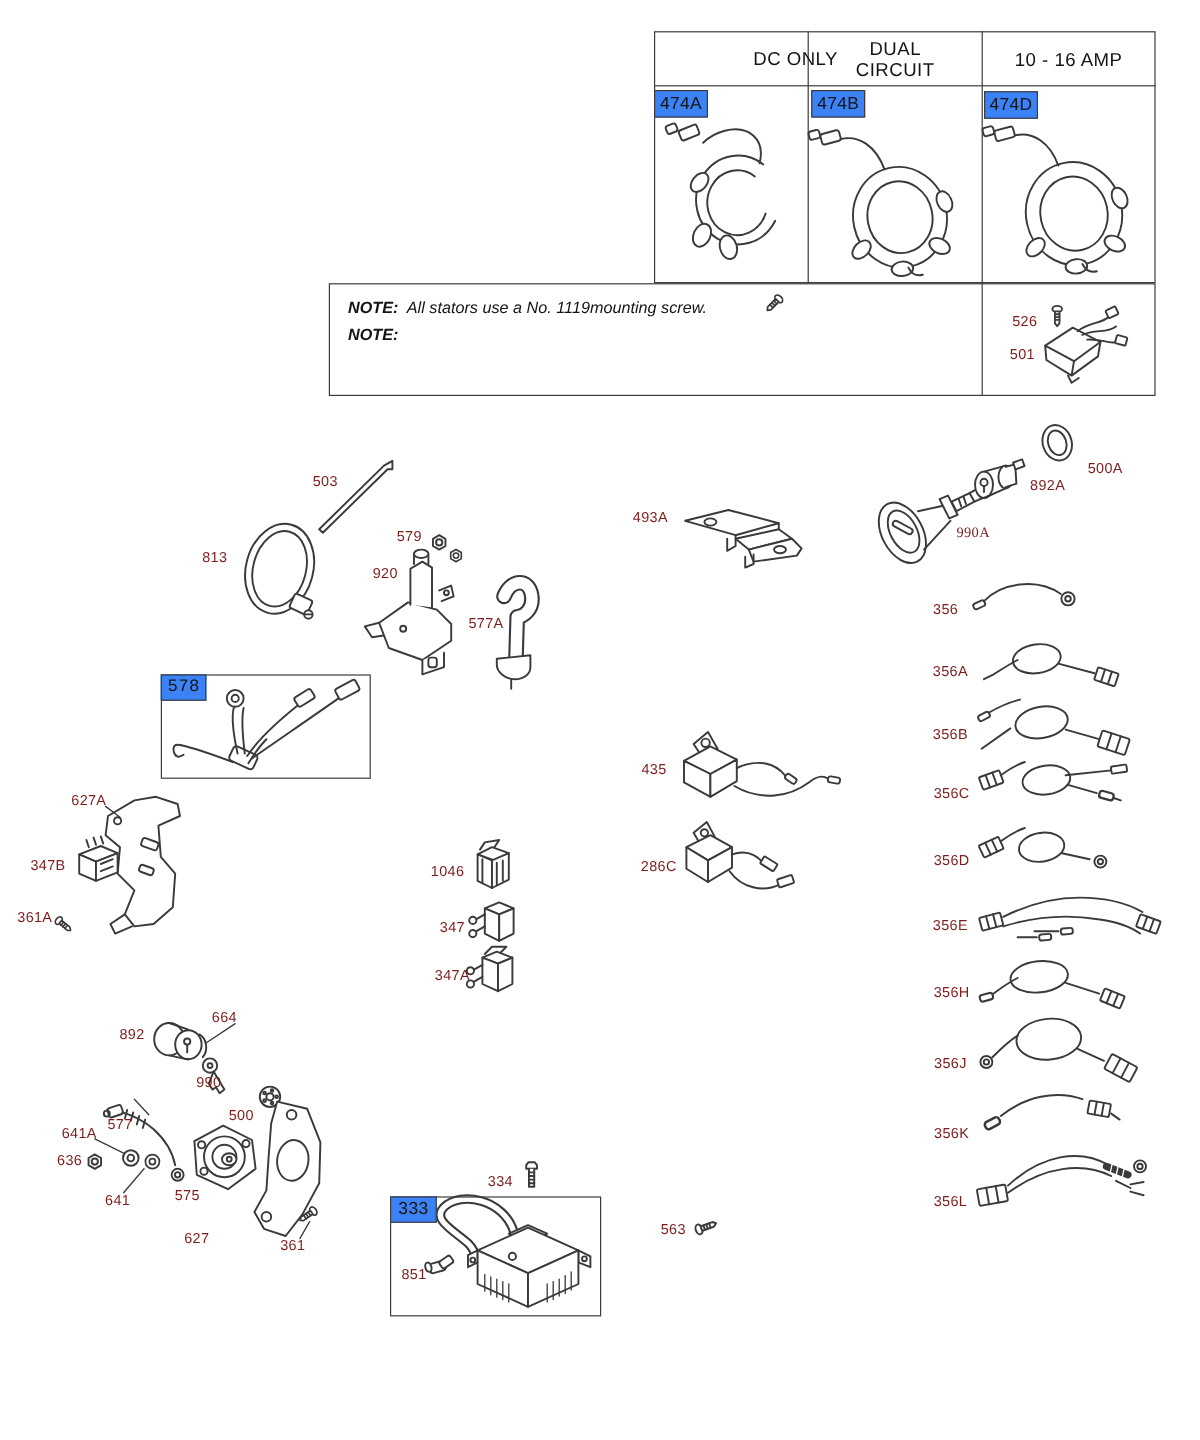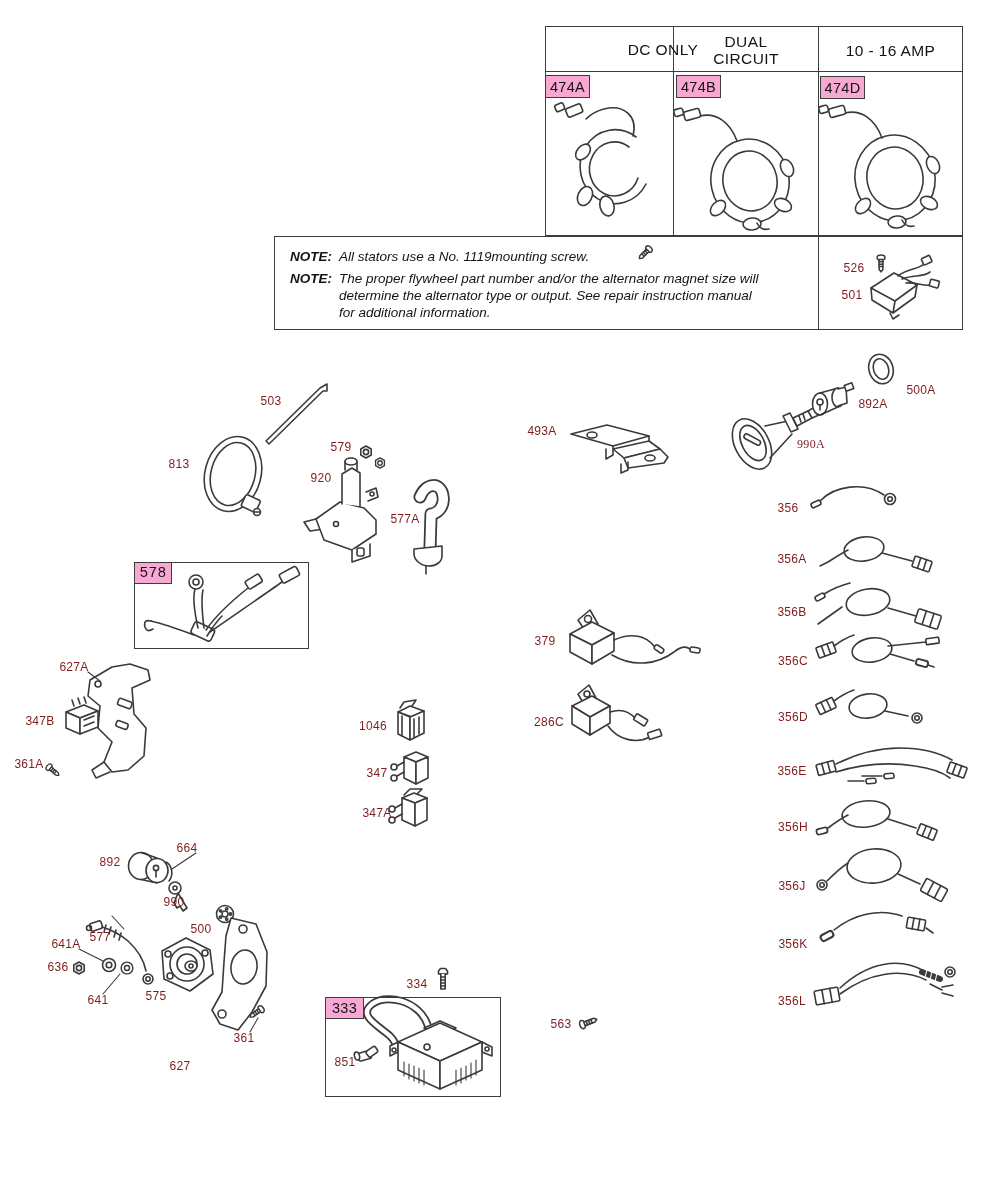--- a/index.html
+++ b/index.html
@@ -11,7 +11,7 @@
   .frame{position:absolute;border:1.6px solid #3c3c3c;box-sizing:border-box;background:transparent;}
   .vline{position:absolute;width:0;border-left:1.6px solid #3c3c3c;}
   .hline{position:absolute;height:0;border-top:1.6px solid #3c3c3c;}
-  .boxlabel{position:absolute;border:1.6px solid #3c3c3c;background:#f9a8d4;box-sizing:border-box;
+  .boxlabel{position:absolute;border:1.6px solid #3c3c3c;background:#3b82f6;box-sizing:border-box;
             display:flex;align-items:center;justify-content:center;font-size:14.5px;letter-spacing:.3px;}
   .hdr{position:absolute;text-align:center;font-size:15.5px;letter-spacing:.4px;line-height:17px;}
   .noterow{position:absolute;display:flex;gap:7px;font-style:italic;font-size:13.5px;line-height:17px;}

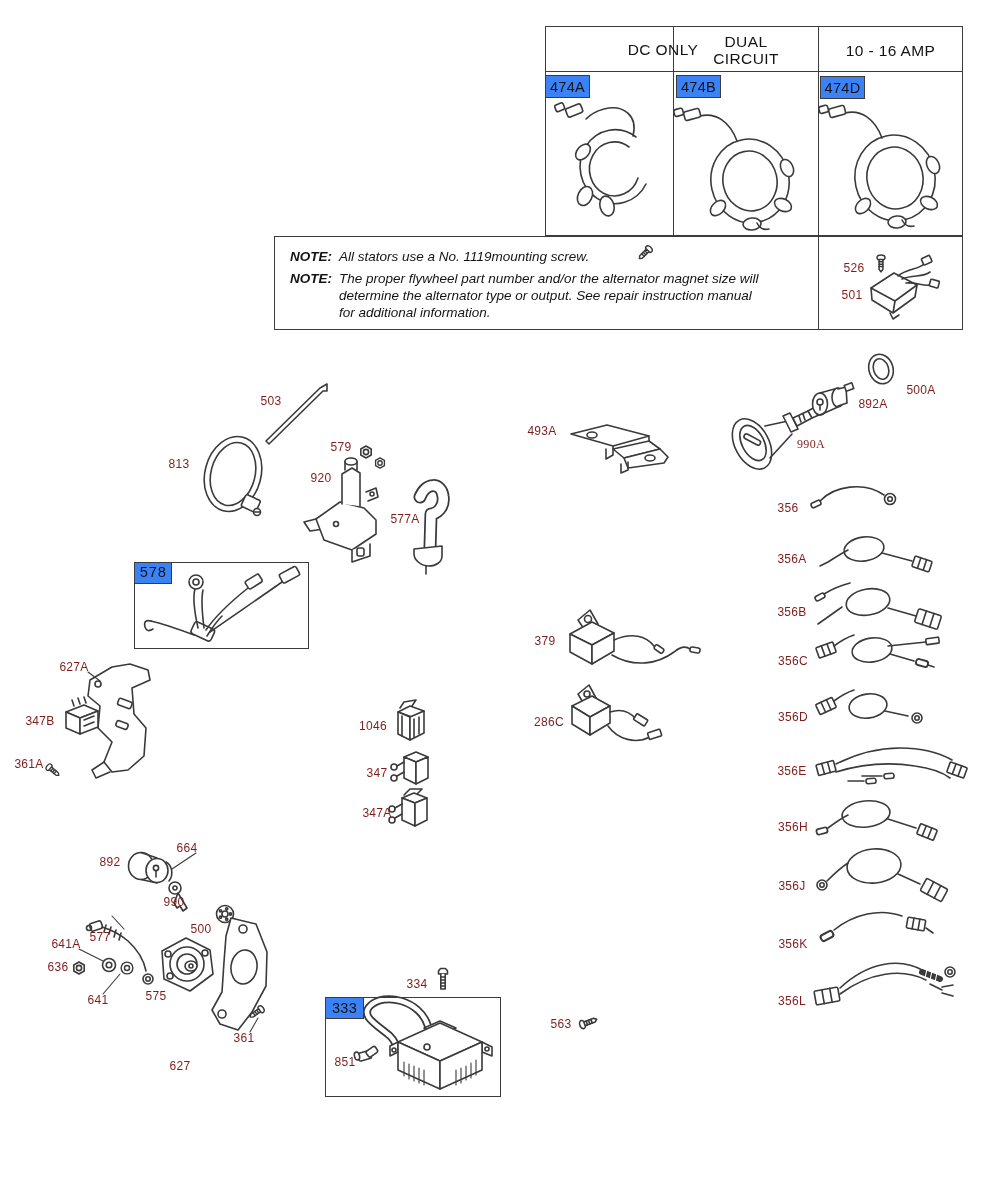--- a/index.html
+++ b/index.html
@@ -472,11 +472,6 @@
   </div>
   <div class="noterow" style="left:290px;top:270px;">
     <span class="np">NOTE:</span>
-    <span>
-      <span class="nl">The proper flywheel part number and/or the alternator magnet size will</span>
-      <span class="nl">determine the alternator type or output. See repair instruction manual</span>
-      <span class="nl">for additional information.</span>
-    </span>
   </div>
 
   <div class="frame" style="left:134px;top:562px;width:175px;height:87px;"></div>

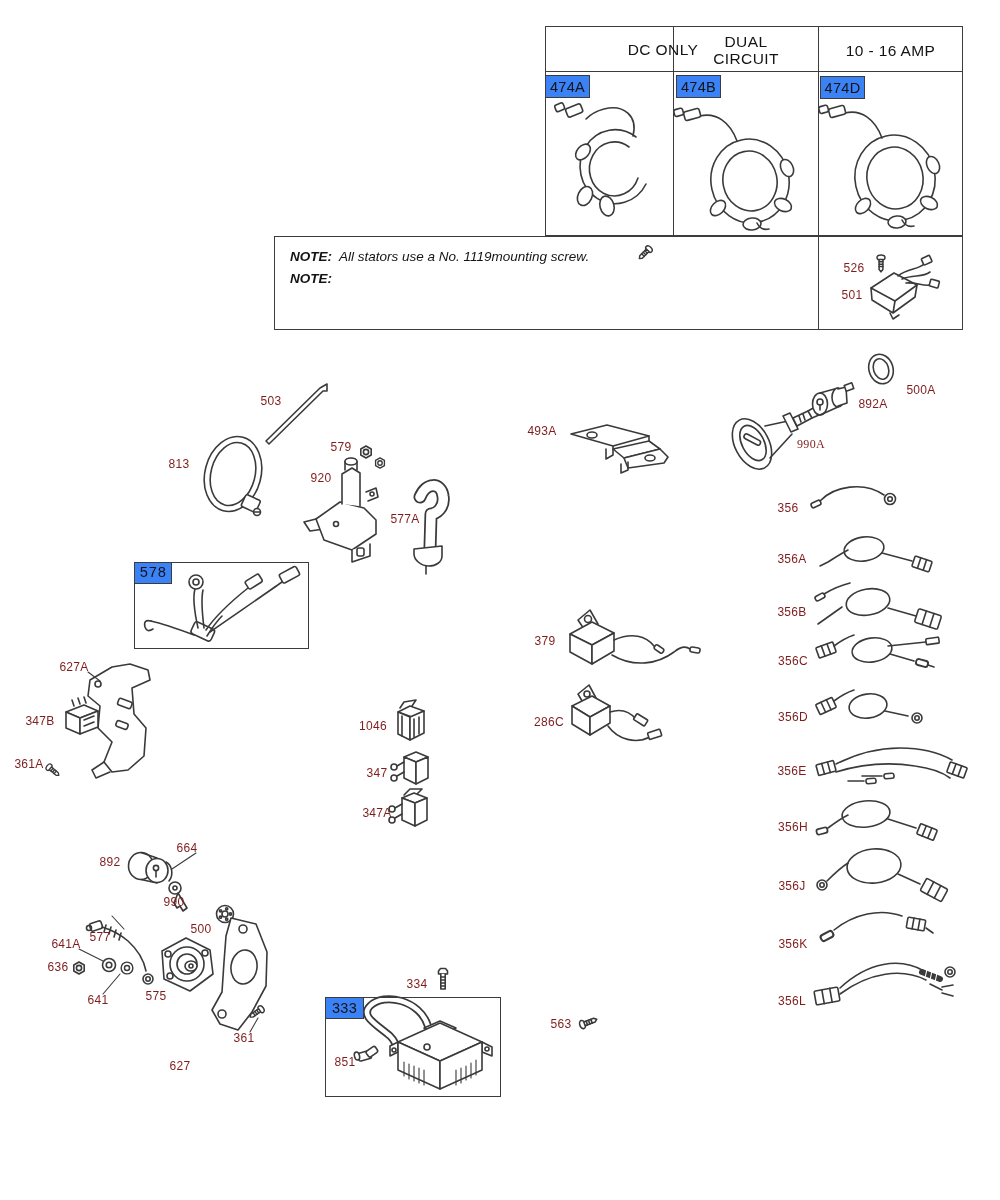--- a/index.html
+++ b/index.html
@@ -503,7 +503,7 @@
   <div class="callout" style="left:74px;top:667px;">627A</div>
   <div class="callout" style="left:40px;top:721px;">347B</div>
   <div class="callout" style="left:29px;top:764px;">361A</div>
-  <div class="callout" style="left:545px;top:641px;">379</div>
+  <div class="callout" style="left:545px;top:641px;">435</div>
   <div class="callout" style="left:549px;top:722px;">286C</div>
   <div class="callout" style="left:373px;top:726px;">1046</div>
   <div class="callout" style="left:377px;top:773px;">347</div>

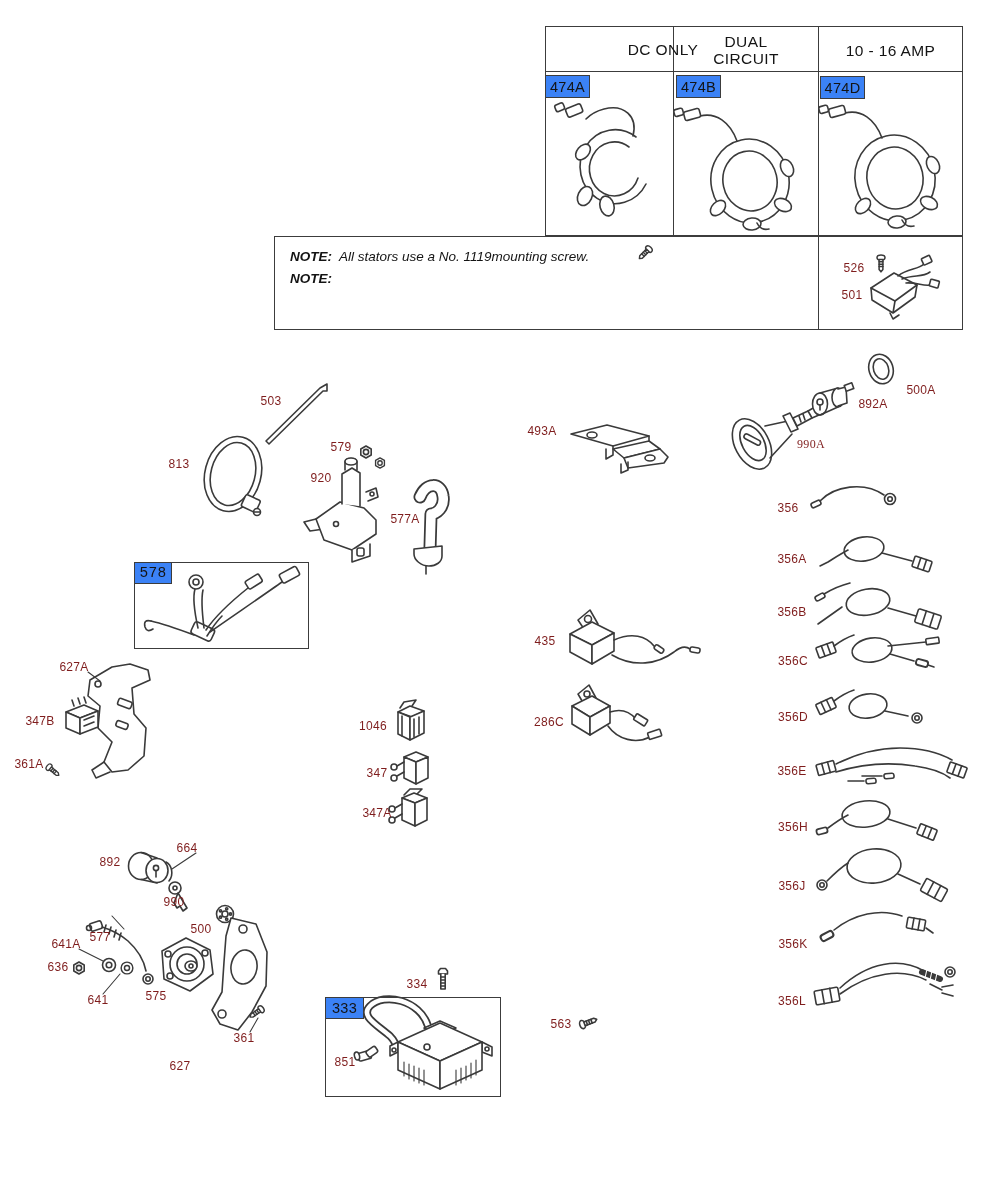--- a/index.html
+++ b/index.html
@@ -517,7 +517,7 @@
   <div class="callout" style="left:58px;top:967px;">636</div>
   <div class="callout" style="left:98px;top:1000px;">641</div>
   <div class="callout" style="left:156px;top:996px;">575</div>
-  <div class="callout" style="left:180px;top:1032px;margin-top:34px;">627</div>
+  <div class="callout" style="left:164px;top:1032px;">627</div>
   <div class="callout" style="left:244px;top:1038px;">361</div>
   <div class="callout" style="left:417px;top:984px;">334</div>
   <div class="callout" style="left:345px;top:1062px;text-align:right;">851</div>

